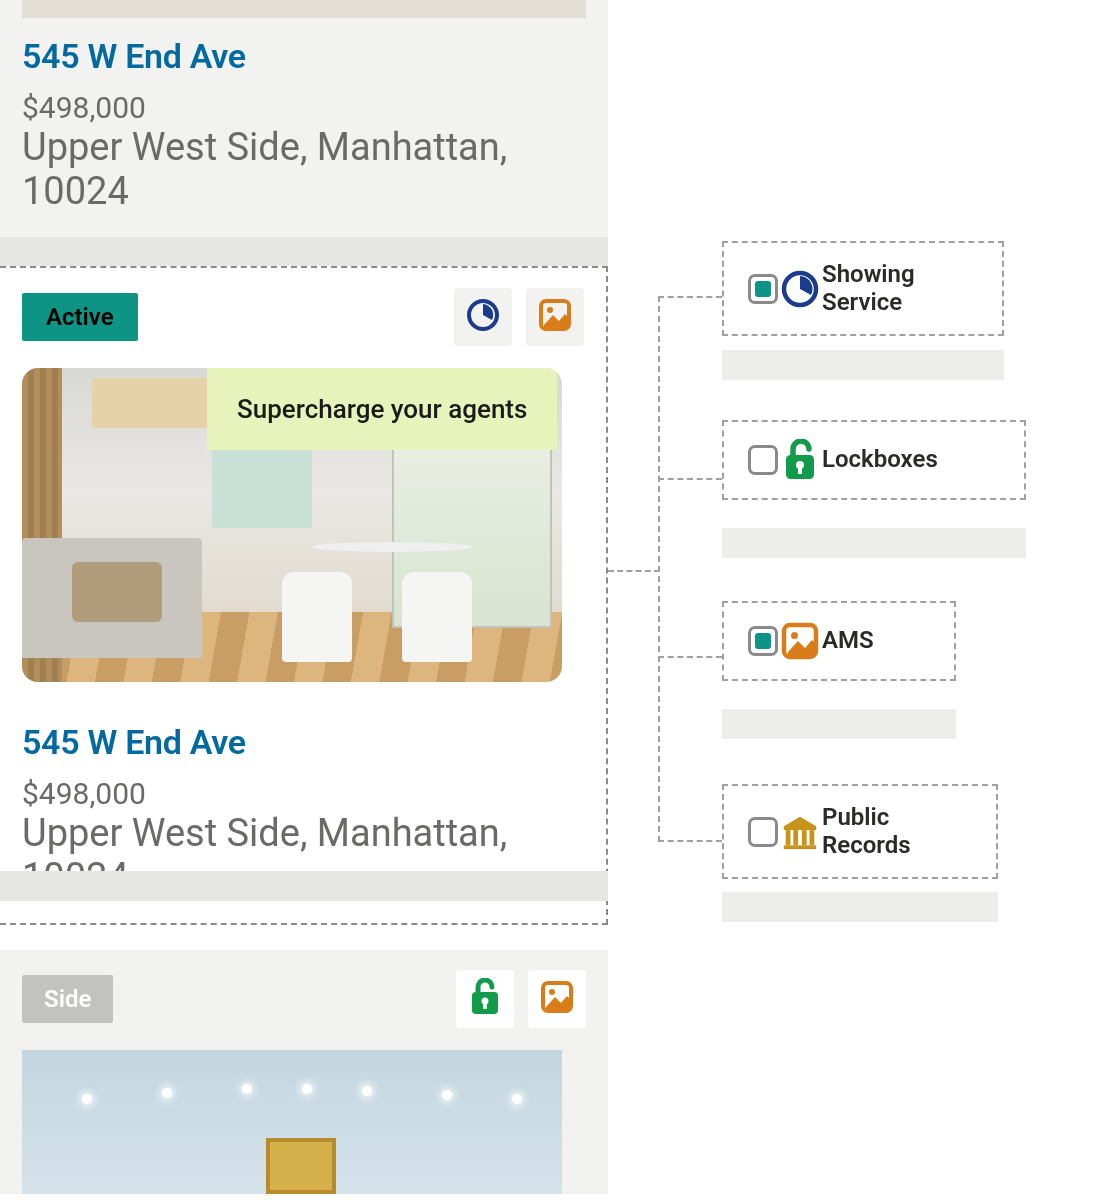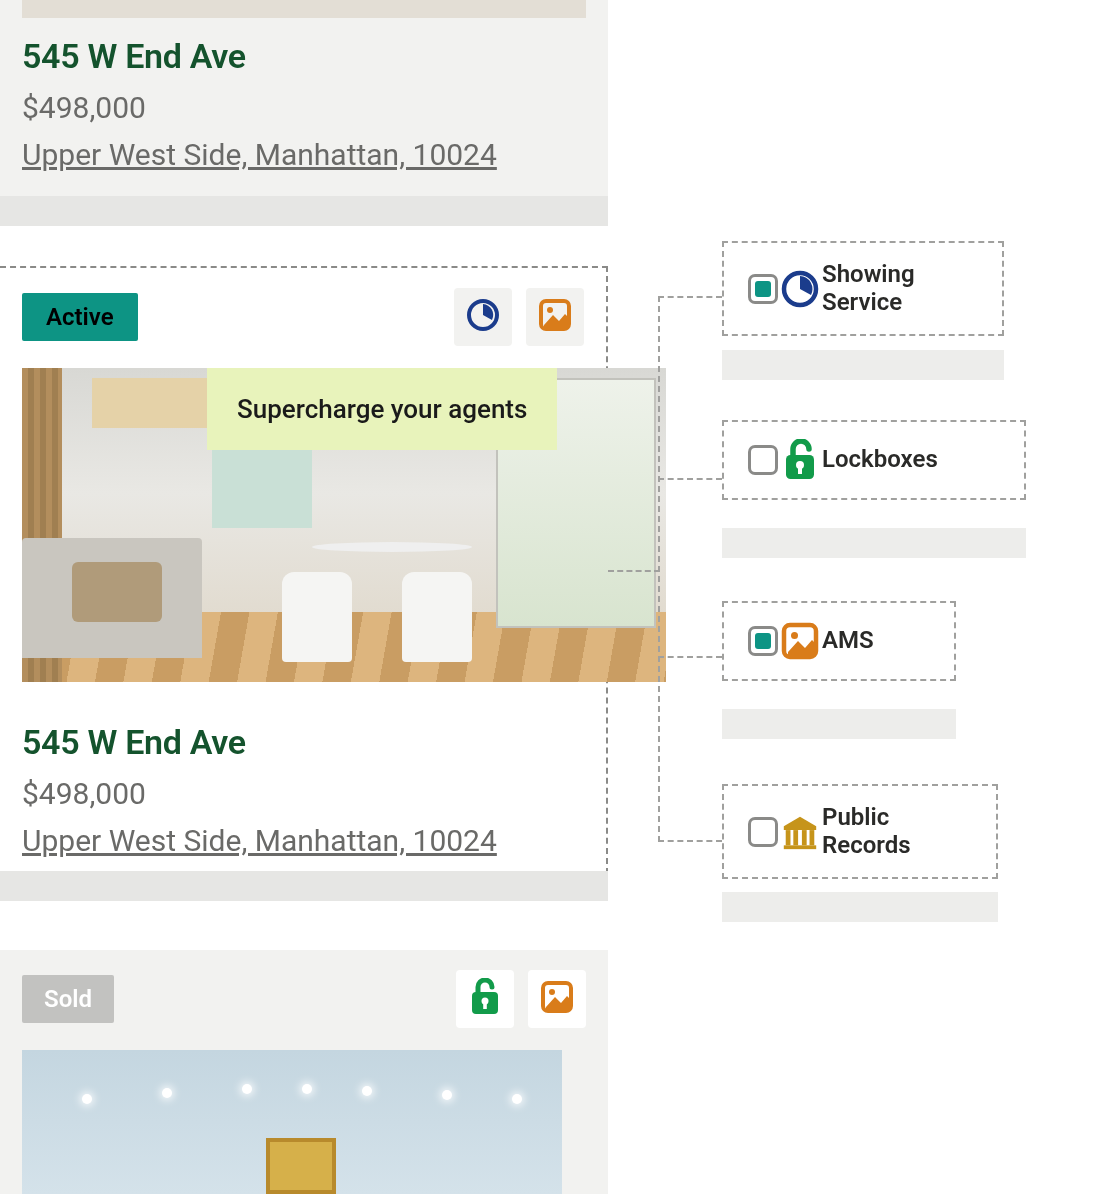--- a/index.html
+++ b/index.html
@@ -30,7 +30,7 @@
   .card-addr {
     font-size: 34px;
     font-weight: 600;
-    color: #14532d;
+    color: #0369a1;
     padding-top: 18px;
     letter-spacing: -0.3px;
   }

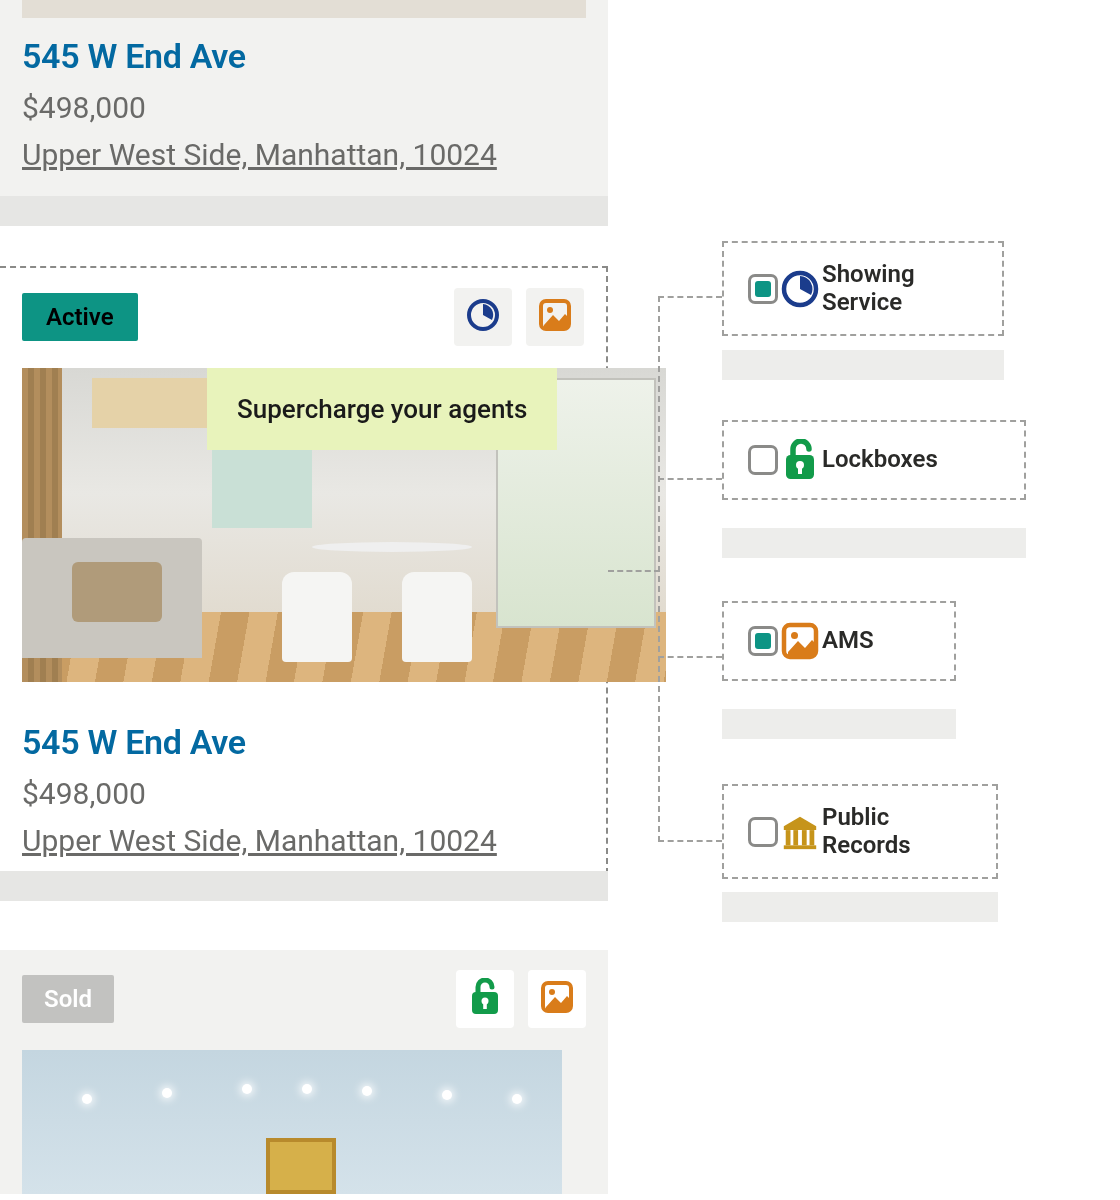--- a/index.html
+++ b/index.html
@@ -41,11 +41,9 @@
     margin-top: 14px;
   }
   .card-loc {
-    font-size: 30px;
+    font-size: 38px;
     font-weight: 400;
     color: #6a6a68;
-    margin-top: 12px;
-    text-decoration: underline;
   }
   .card-footer {
     background: #e6e6e4;

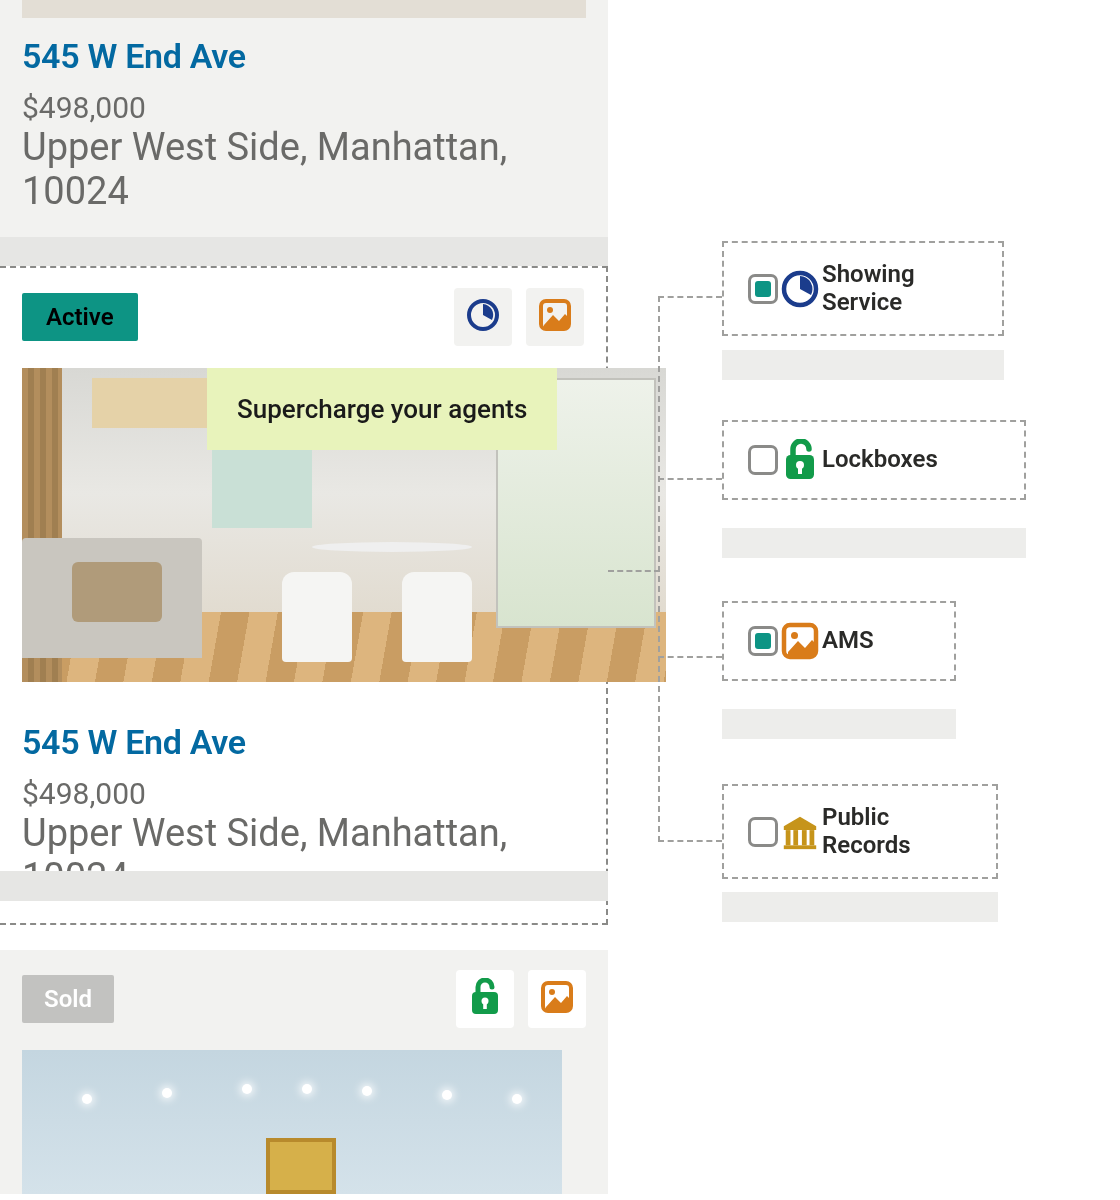--- a/index.html
+++ b/index.html
@@ -94,9 +94,10 @@
   .card2-img-wrap {
     position: relative;
     margin: 0 22px;
-    width: 644px;
+    width: 540px;
     height: 314px;
     overflow: hidden;
+    border-radius: 16px;
   }
   .room-bg {
     width: 100%;

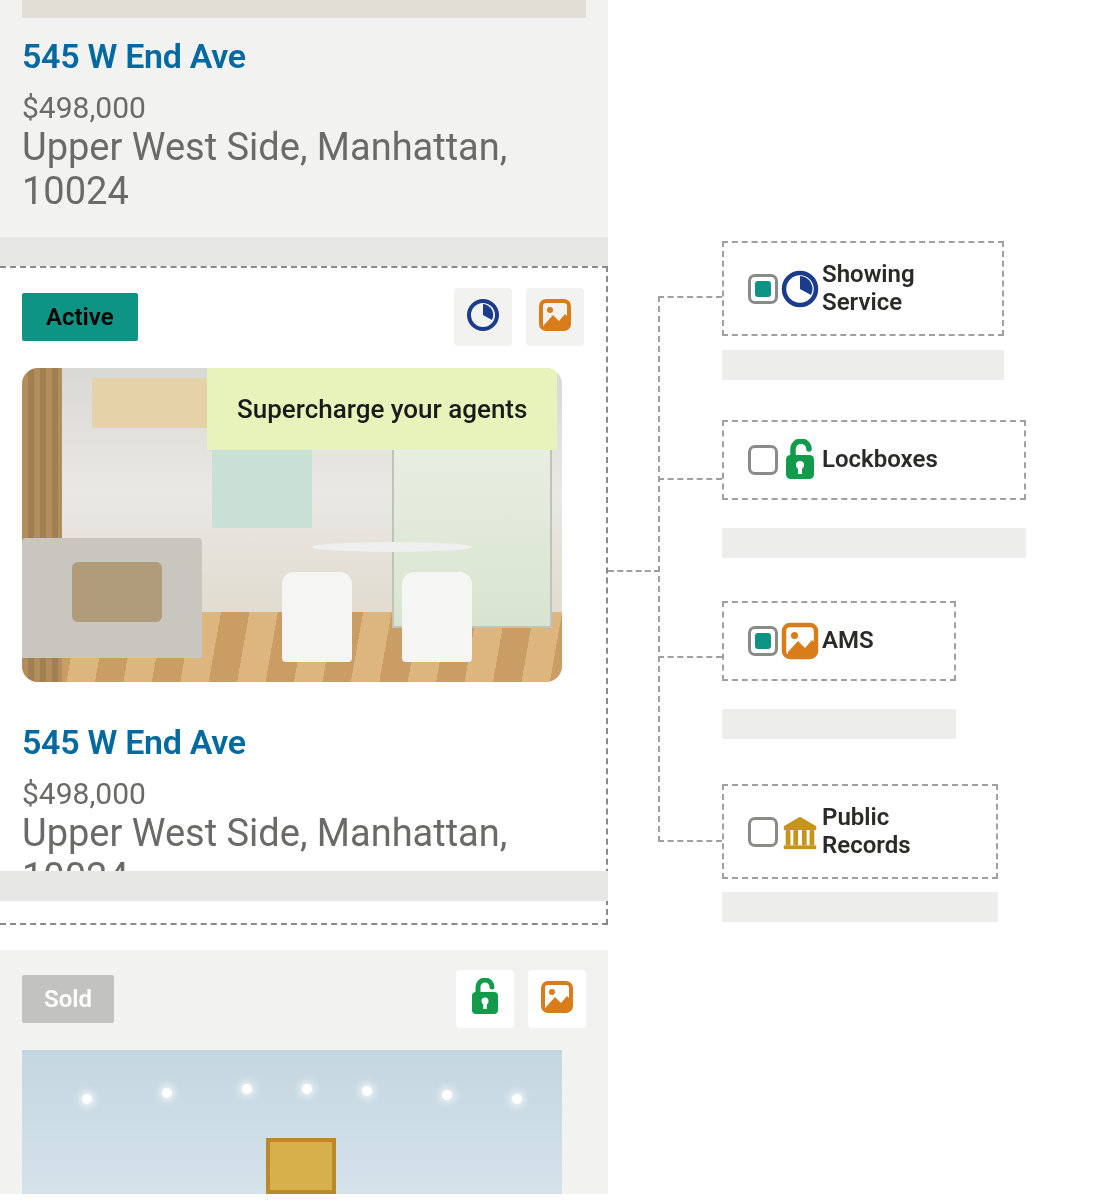--- a/index.html
+++ b/index.html
@@ -410,7 +410,7 @@
 
 <div class="card3">
   <div class="card3-top">
-    <div class="badge-sold">Sold</div>
+    <div class="badge-sold">Side</div>
     <div class="icon-row">
       <div class="icon-btn-white">
         <span>

